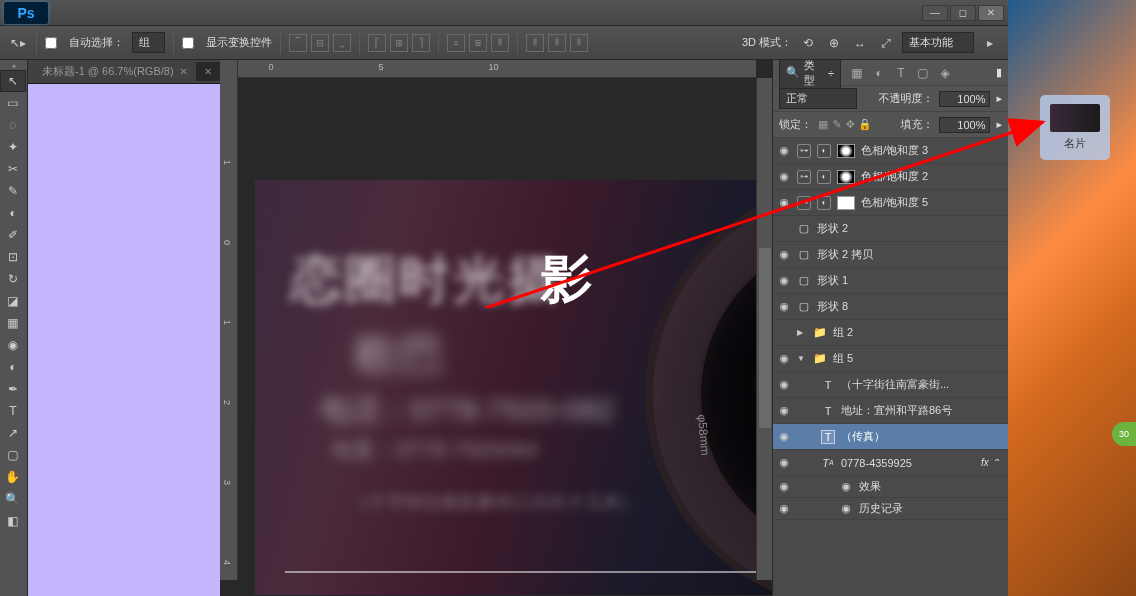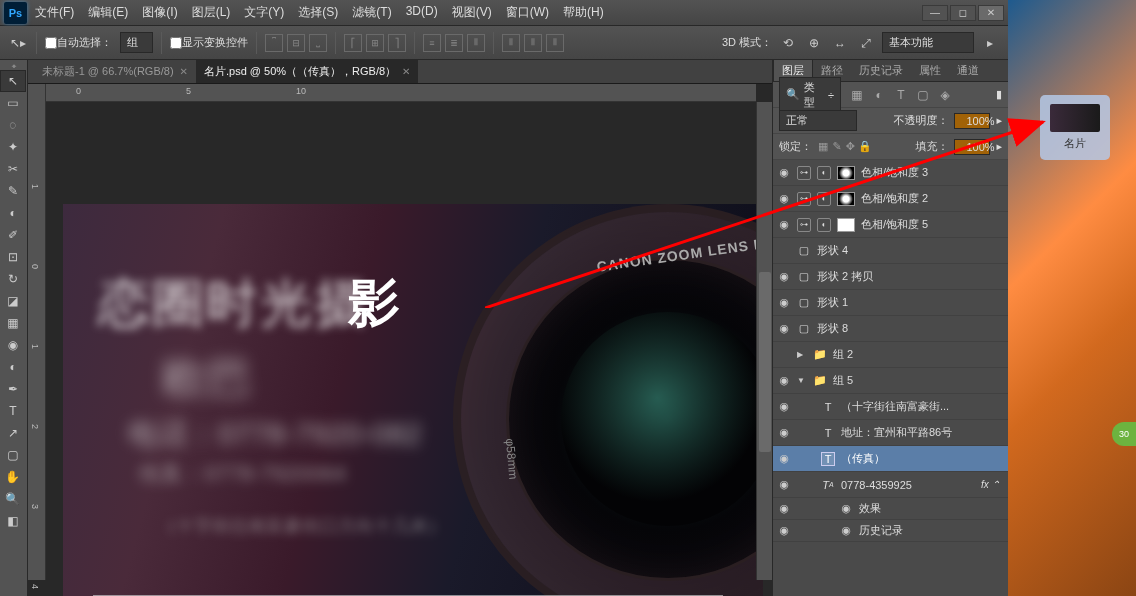--- a/index.html
+++ b/index.html
@@ -13,7 +13,7 @@
 
 .ps-window { position: absolute; left: 0; top: 0; width: 1008px; height: 596px; background: #535353; display: flex; flex-direction: column; }
 .titlebar { height: 26px; background: linear-gradient(#535353, #454545); display: flex; align-items: center; padding: 0 4px; border-bottom: 1px solid #282828; }
-.ps-logo { width: 23px; height: 22px; background: #001e36; color: #31a8ff; font-weight: bold; font-size: 11px; display: flex; align-items: center; justify-content: center; border-radius: 2px; margin-right: 8px; box-shadow: 0 0 4px rgba(49,168,255,0.5); }
+.ps-logo { width: 44px; height: 22px; background: #001e36; color: #31a8ff; font-weight: bold; font-size: 14px; display: flex; align-items: center; justify-content: center; border-radius: 2px; margin-right: 0; box-shadow: 0 0 4px rgba(49,168,255,0.5); }
 .menu { display: flex; gap: 14px; font-size: 12px; color: #ddd; }
 .menu span { cursor: default; }
 .win-controls { margin-left: auto; display: flex; gap: 2px; }

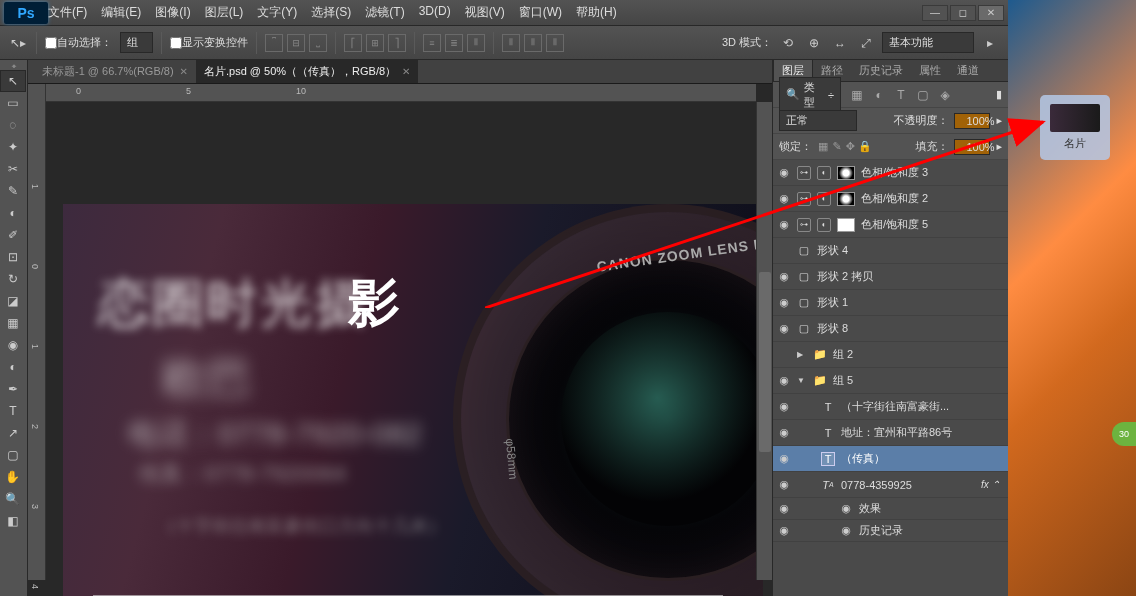--- a/index.html
+++ b/index.html
@@ -102,19 +102,6 @@
 <div class="ps-window">
   <div class="titlebar">
     <div class="ps-logo">Ps</div>
-    <div class="menu">
-      <span>文件(F)</span>
-      <span>编辑(E)</span>
-      <span>图像(I)</span>
-      <span>图层(L)</span>
-      <span>文字(Y)</span>
-      <span>选择(S)</span>
-      <span>滤镜(T)</span>
-      <span>3D(D)</span>
-      <span>视图(V)</span>
-      <span>窗口(W)</span>
-      <span>帮助(H)</span>
-    </div>
     <div class="win-controls">
       <div class="win-btn">—</div>
       <div class="win-btn">◻</div>

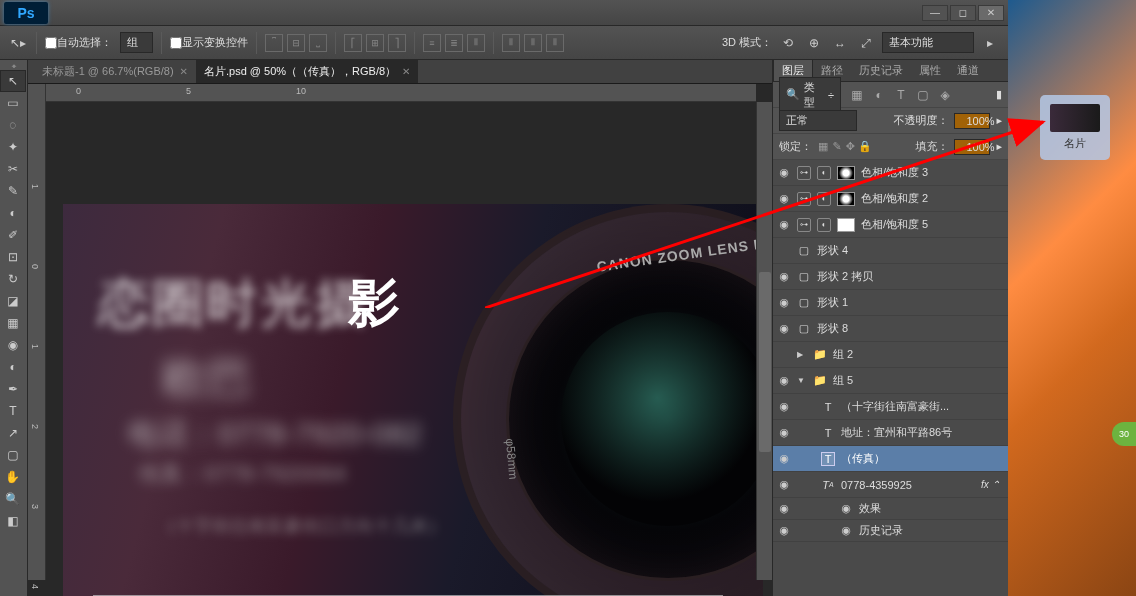--- a/index.html
+++ b/index.html
@@ -22,7 +22,7 @@
 
 .options-bar { height: 34px; background: linear-gradient(#535353, #454545); display: flex; align-items: center; padding: 0 8px; gap: 8px; border-bottom: 1px solid #282828; font-size: 11px; color: #ddd; position:relative; }
 .tool-ico { width: 20px; height: 20px; display: flex; align-items: center; justify-content: center; color: #ccc; font-size: 12px; }
-.checkbox-lbl { display: flex; align-items: center; gap: 0; }
+.checkbox-lbl { display: flex; align-items: center; gap: 12px; }
 .checkbox-lbl input { width: 12px; height: 12px; }
 .dropdown-sm { background: #3a3a3a; border: 1px solid #282828; padding: 2px 14px 2px 6px; color: #ddd; font-size: 11px; position: relative; }
 .vsep { width: 1px; height: 22px; background: #383838; border-right:1px solid #5a5a5a; }

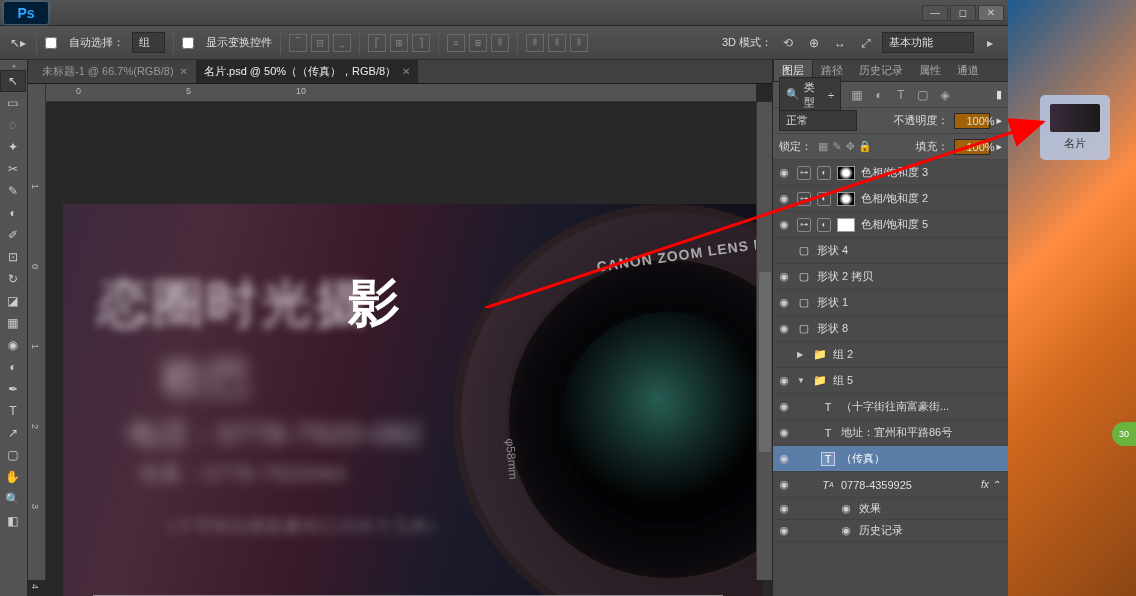--- a/index.html
+++ b/index.html
@@ -152,7 +152,7 @@
       <span class="tool-ico">⊕</span>
       <span class="tool-ico">↔</span>
       <span class="tool-ico">⤢</span>
-      <div class="dropdown-sm" style="width:92px">基本功能</div>
+      <div class="dropdown-sm" style="width:72px">基本功能</div>
       <span class="tool-ico">▸</span>
     </div>
   </div>

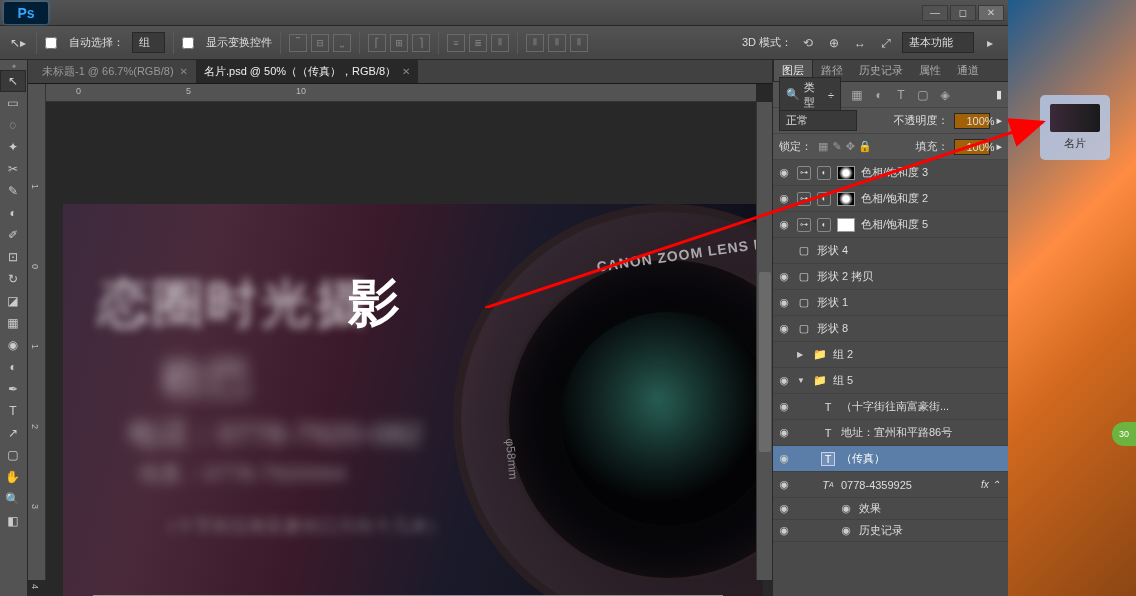--- a/index.html
+++ b/index.html
@@ -37,7 +37,7 @@
 .tool { width: 26px; height: 22px; display: flex; align-items: center; justify-content: center; color: #ccc; font-size: 12px; border:1px solid transparent; }
 .tool.active { background: #3a3a3a; border-color:#282828; }
 
-.center { flex: 1; display: flex; flex-direction: column; background:#c4b5fd; }
+.center { flex: 1; display: flex; flex-direction: row; background:#c4b5fd; }
 .doc-tabs { height: 24px; background: #414141; display: flex; align-items: center; padding-left: 6px; font-size: 11px; color: #ccc; border-bottom:1px solid #1a1a1a; }
 .doc-tab { padding: 4px 8px; display: flex; align-items: center; gap: 6px; color:#999; }
 .doc-tab.active { background: #282828; color: #eee; }

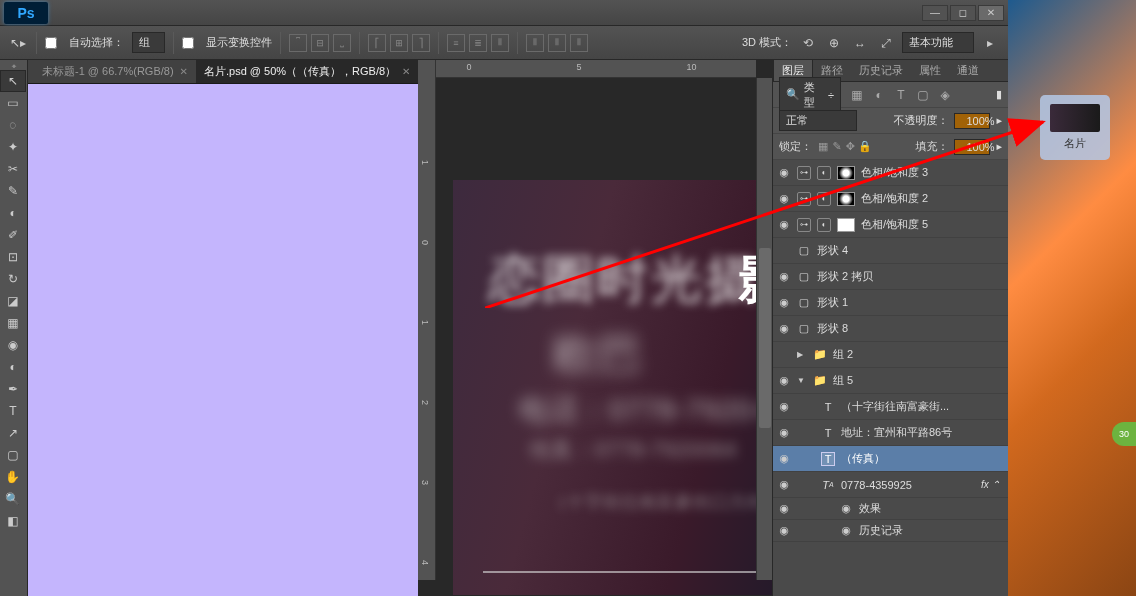--- a/index.html
+++ b/index.html
@@ -190,7 +190,6 @@
           <span class="x">✕</span>
         </div>
         <div class="doc-tab active">
-          <span>名片.psd @ 50%（（传真），RGB/8）</span>
           <span class="x">✕</span>
         </div>
       </div>

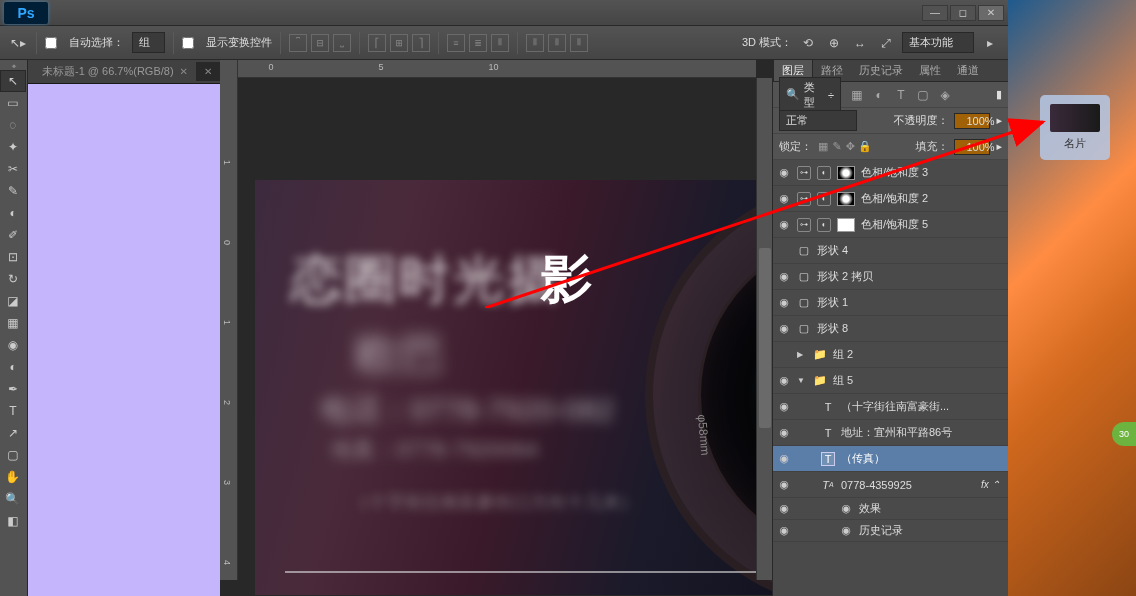--- a/index.html
+++ b/index.html
@@ -224,13 +224,6 @@
     </div>
 
     <div class="panels">
-      <div class="panel-tabs">
-        <div class="panel-tab active">图层</div>
-        <div class="panel-tab">路径</div>
-        <div class="panel-tab">历史记录</div>
-        <div class="panel-tab">属性</div>
-        <div class="panel-tab">通道</div>
-      </div>
       <div class="panel-row">
         <div class="filter-dd">🔍 <span>类型</span> ÷</div>
         <div class="type-icons">

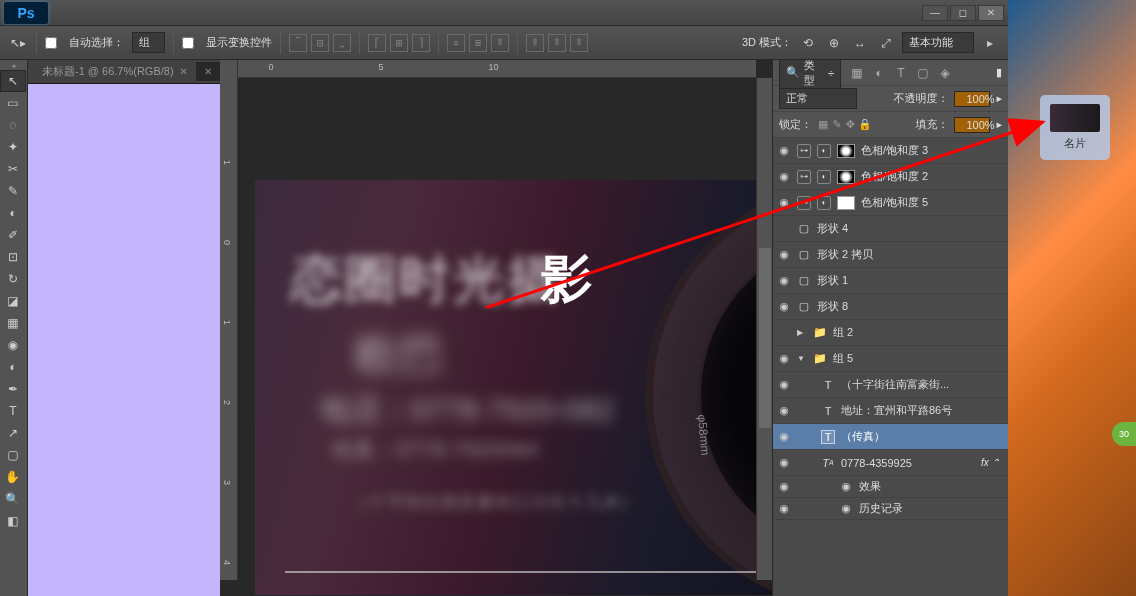--- a/index.html
+++ b/index.html
@@ -73,7 +73,7 @@
 .type-icons{display:flex;gap:6px;color:#aaa;font-size:12px;margin-left:2px;}
 .type-icons span{width:16px;text-align:center;}
 .blend-dd{background:#3a3a3a;border:1px solid #282828;padding:2px 6px;width:78px;}
-.pct-in{background:#a16207;border:1px solid #282828;padding:1px 11px;width:36px;text-align:right;color:#ddd;}
+.pct-in{background:#404040;border:1px solid #282828;padding:1px 4px;width:51px;text-align:right;color:#ddd;}
 .lock-icons{display:flex;gap:4px;color:#999;font-size:11px;}
 .layers { flex: 1; overflow: hidden; background:#4a4a4a; }
 .layer { height: 26px; display: flex; align-items: center; gap: 6px; padding: 0 4px; font-size: 11px; color: #ddd; border-bottom: 1px solid #414141; }

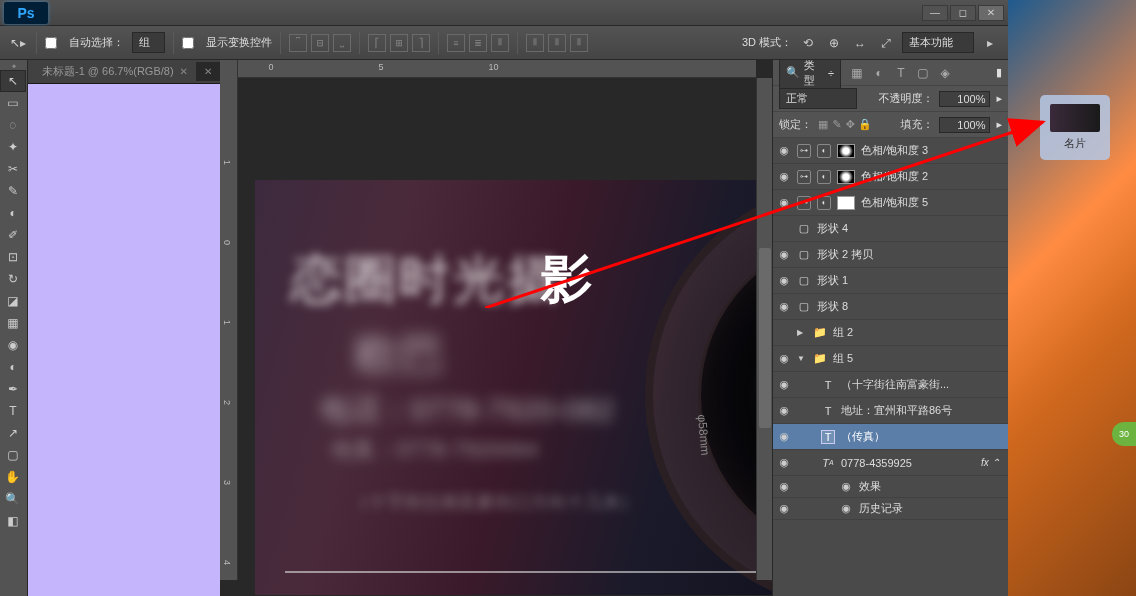--- a/index.html
+++ b/index.html
@@ -278,7 +278,7 @@
           <div class="layer">
             <span class="eye"></span>
             <span class="layer-icon">▢</span>
-            <span>形状 4</span>
+            <span>形状 2</span>
           </div>
           <div class="layer">
             <span class="eye">◉</span>

